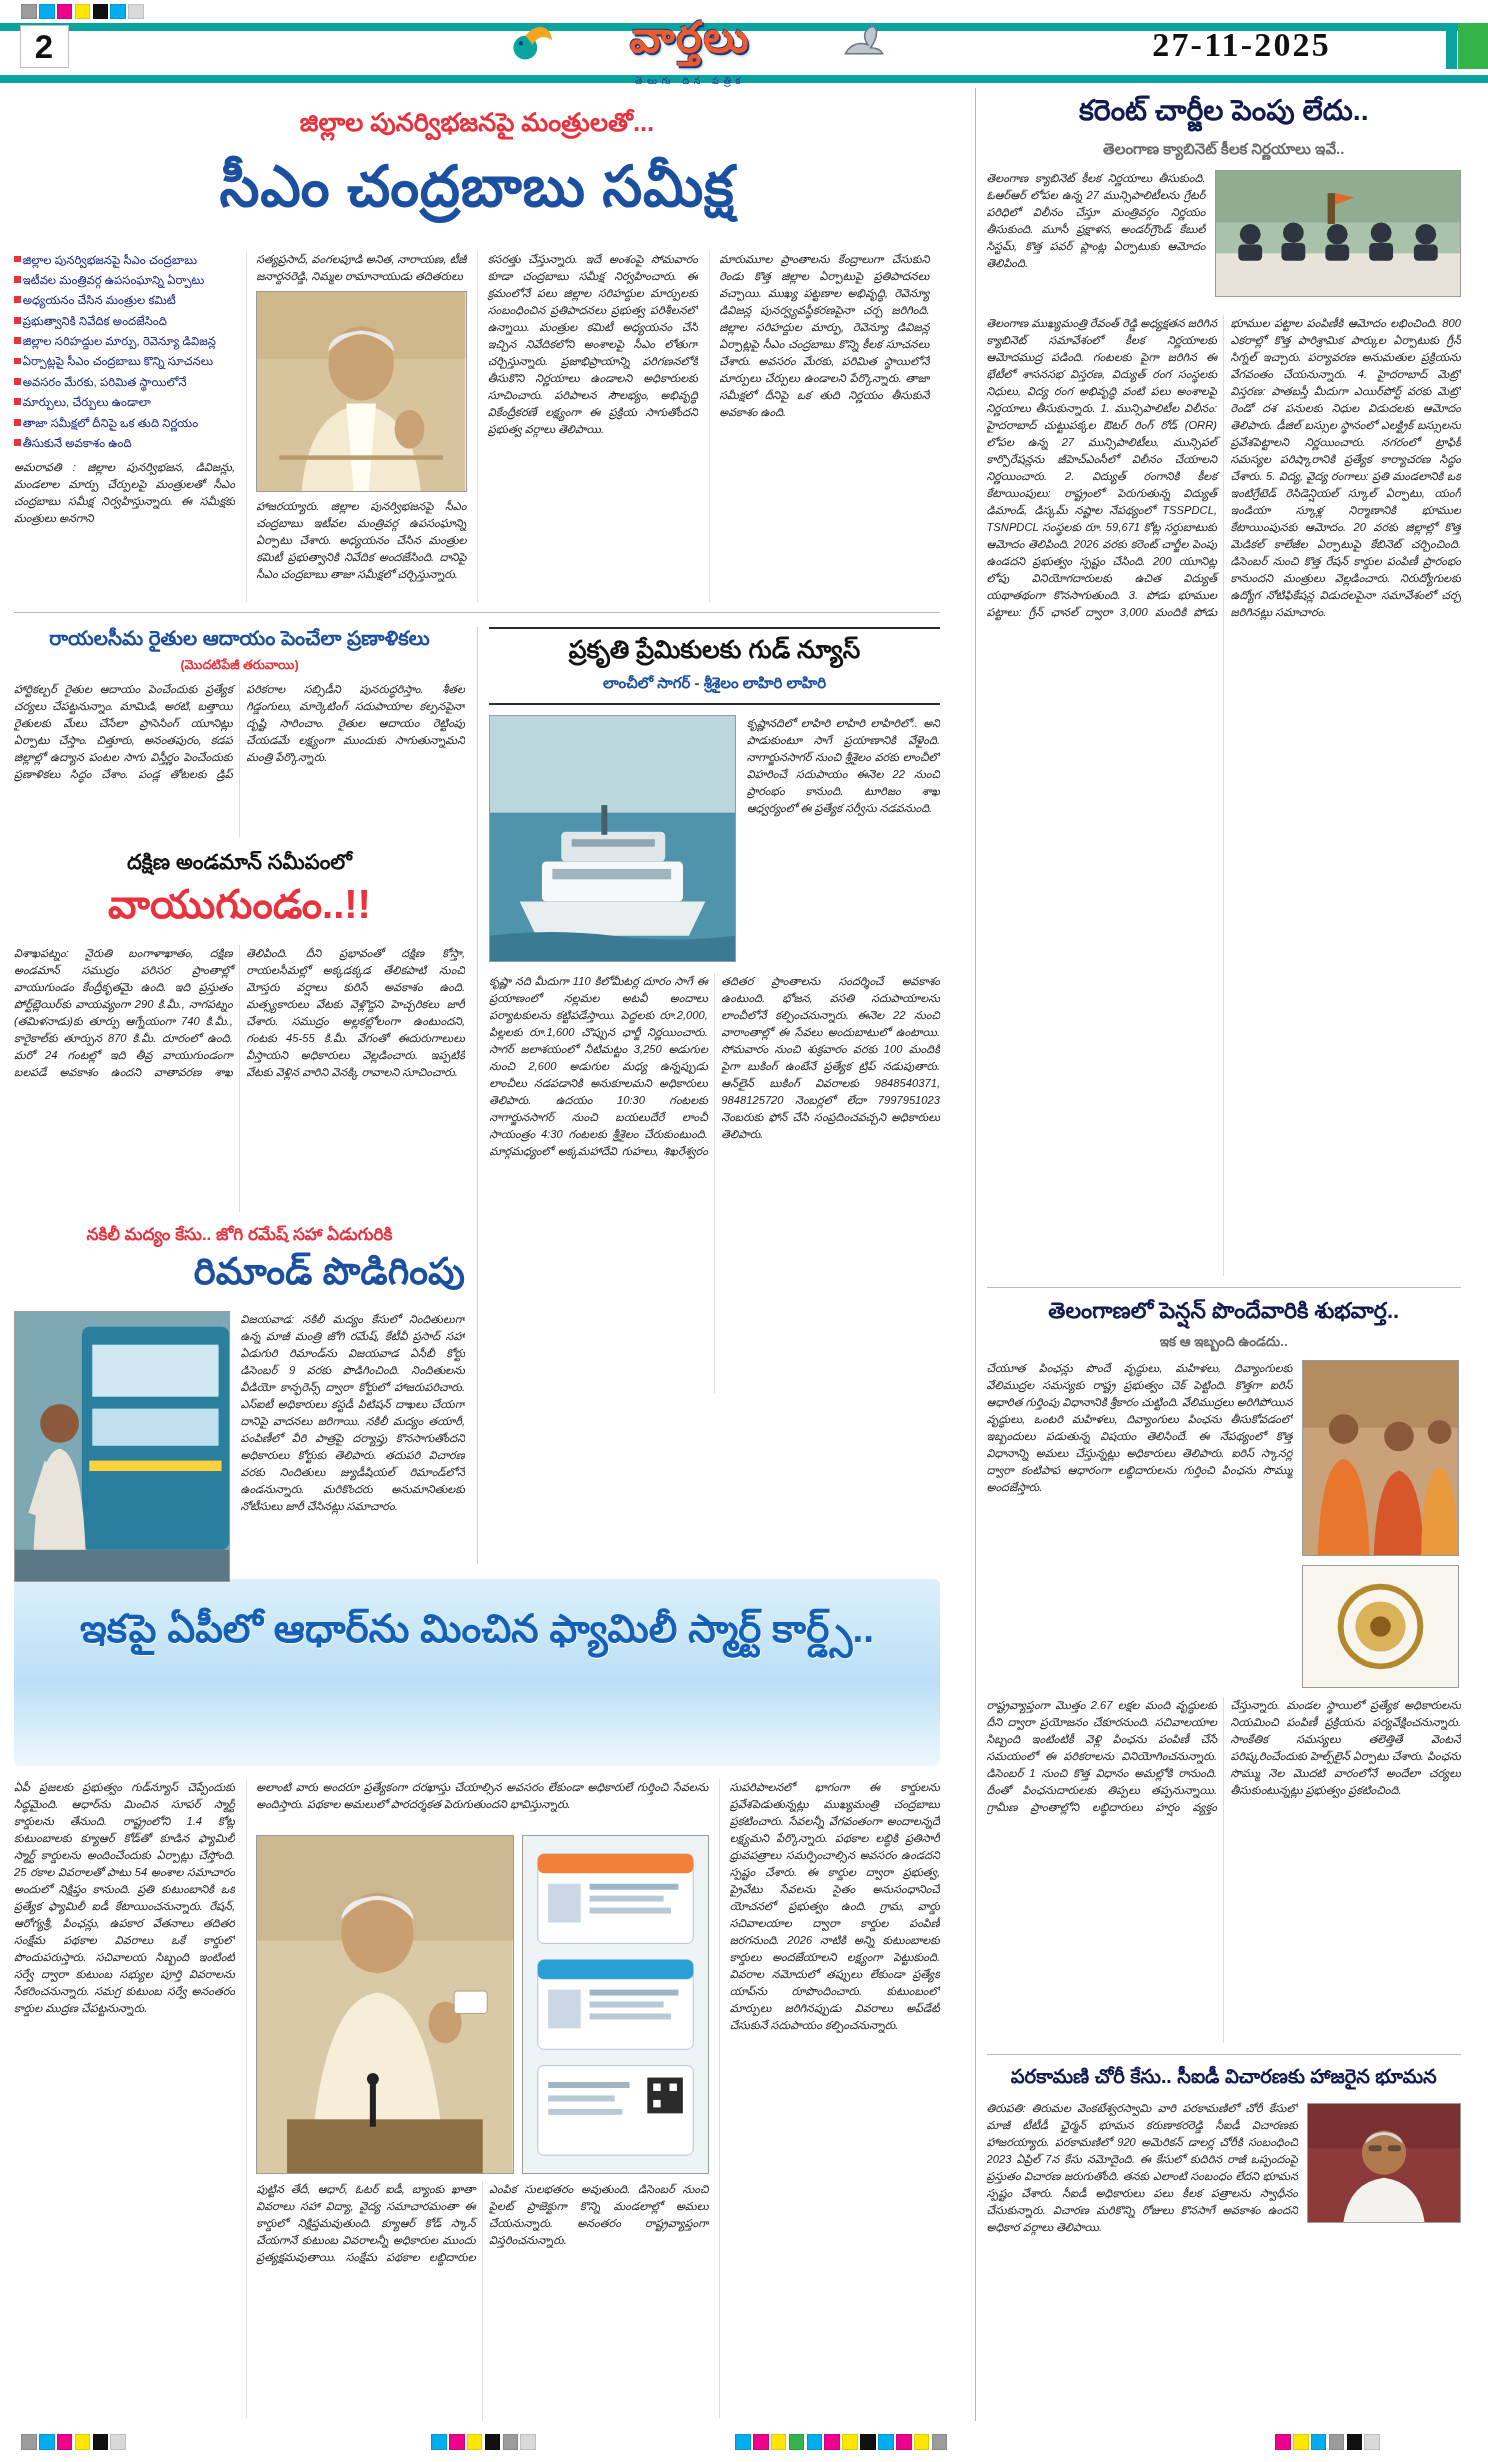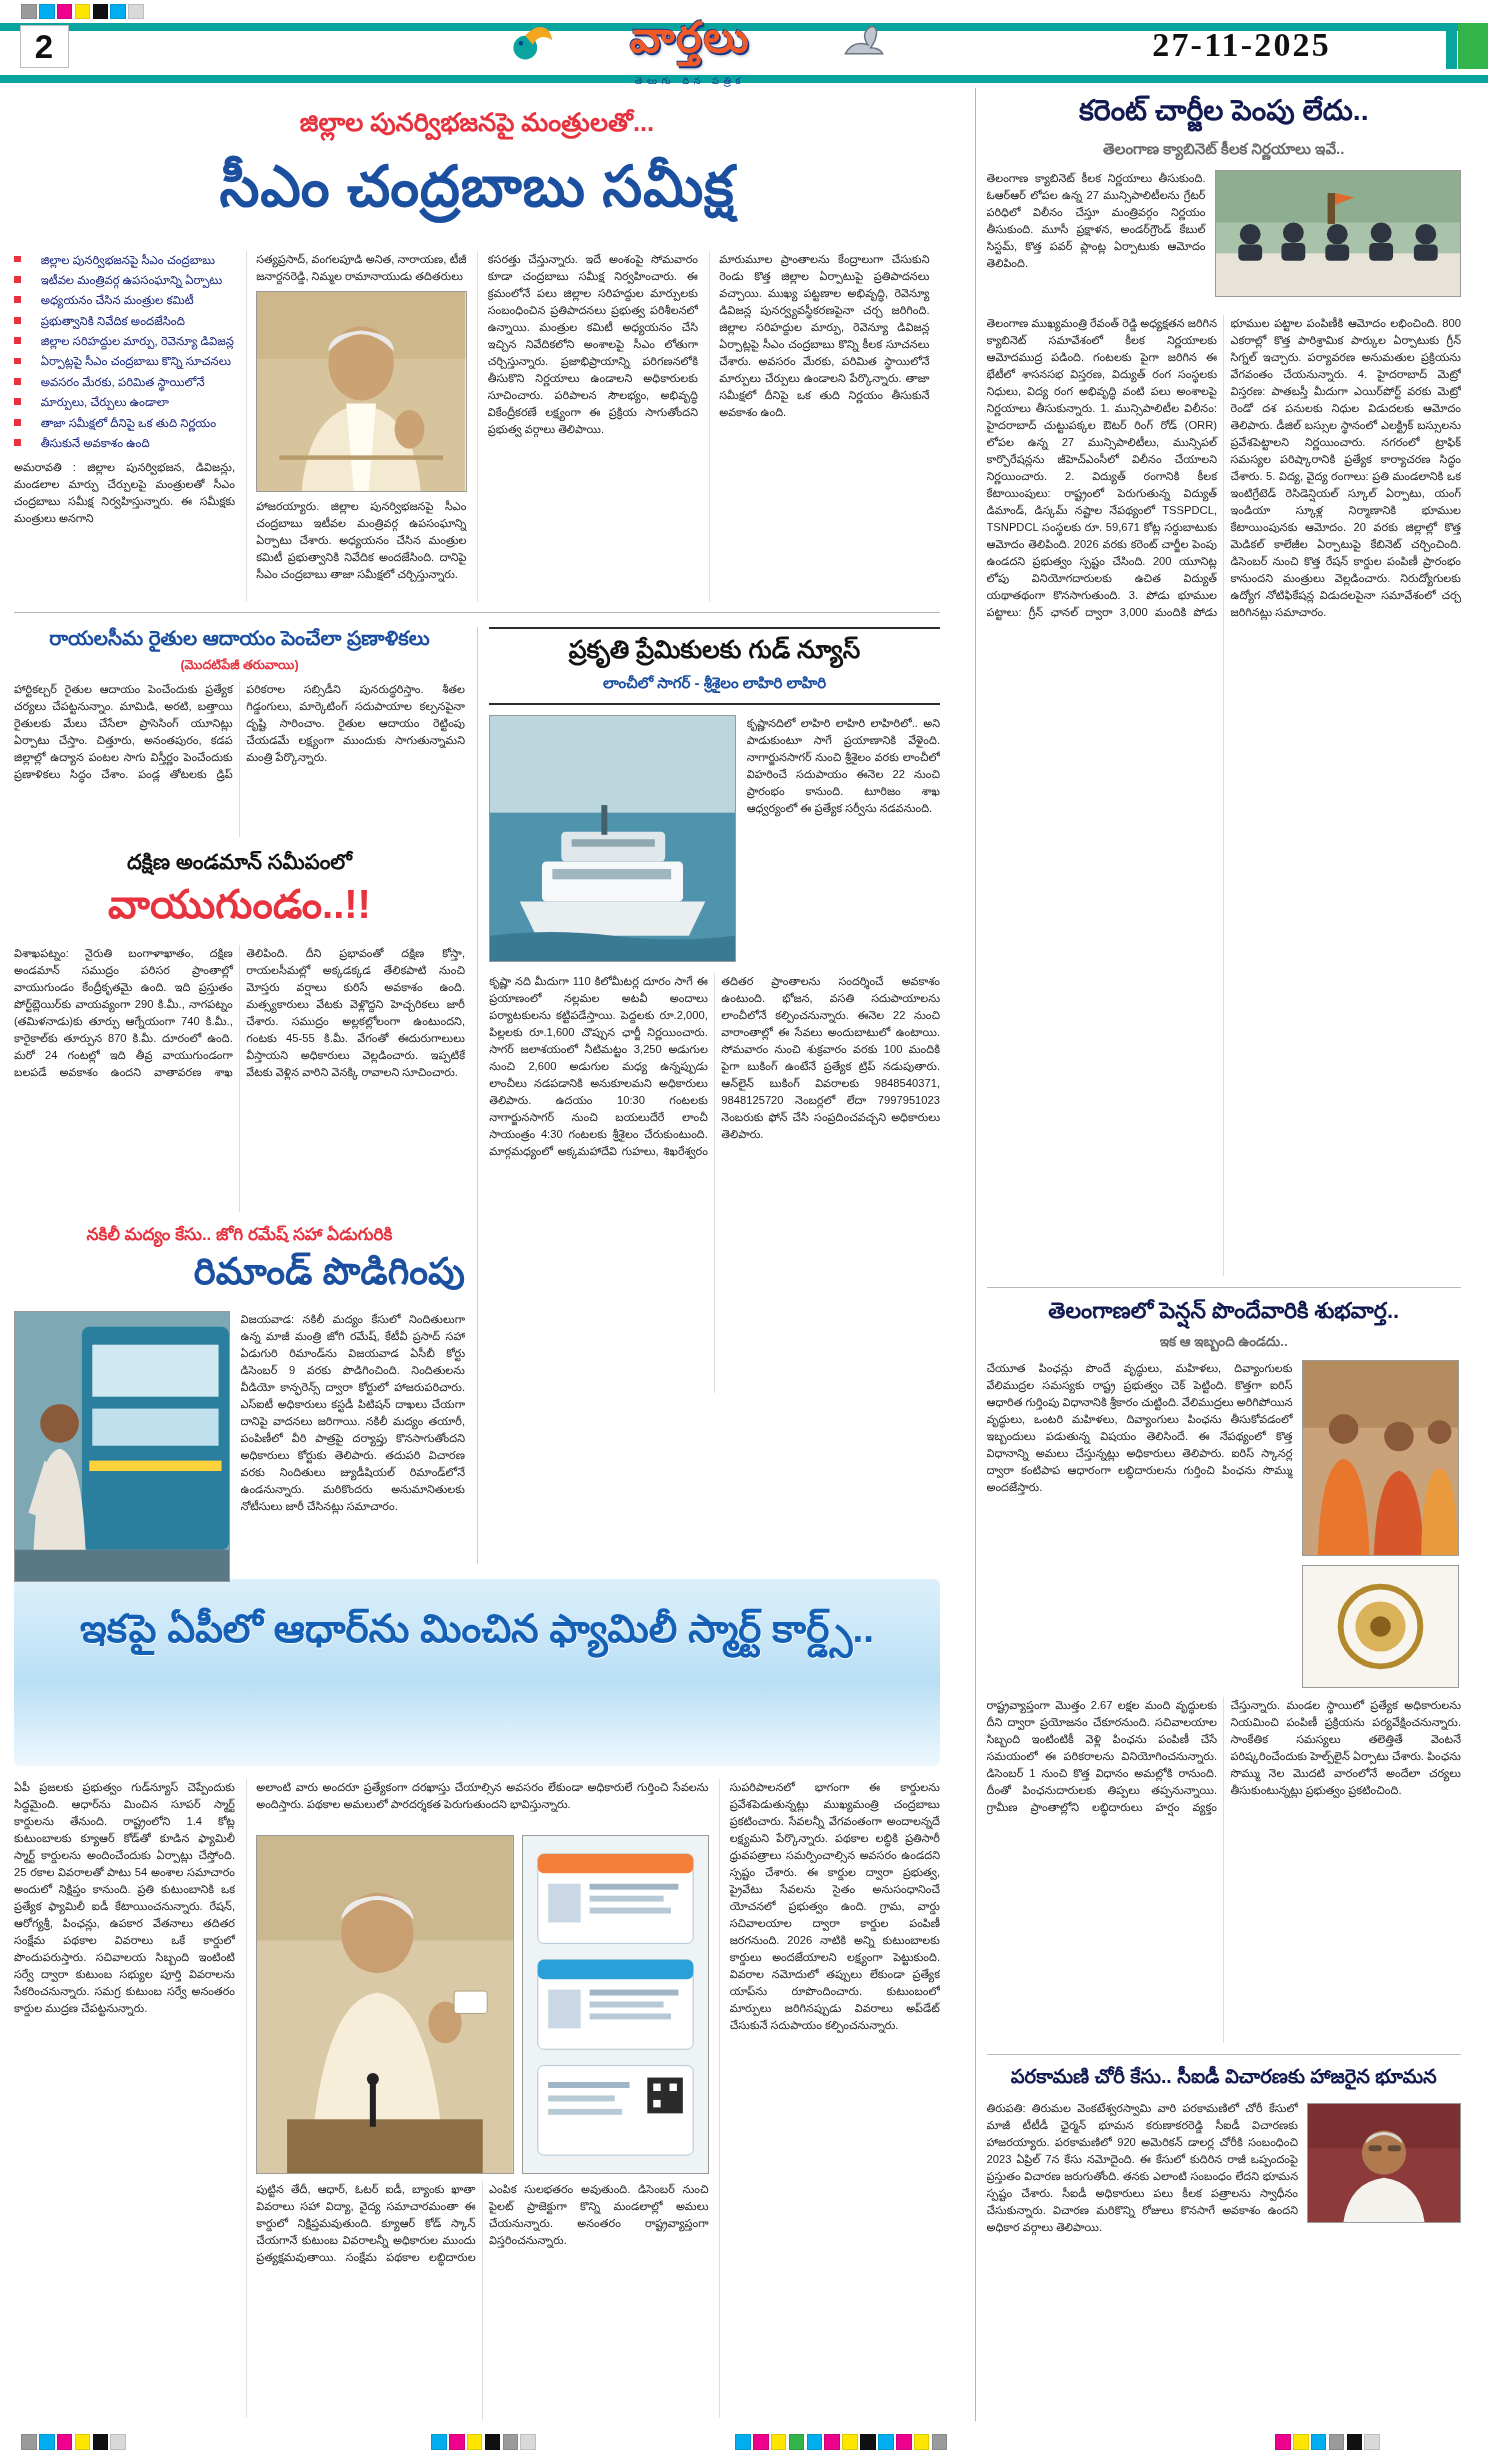--- a/index.html
+++ b/index.html
@@ -25,7 +25,7 @@
   .date-box { position:absolute; right:157px; top:25.5px; font-family:"Liberation Serif", serif; font-size:34px; font-weight:bold; color:#101010; letter-spacing:2.2px; }
 
   
-  .bodytxt { font-size:11.2px; line-height:1.52; text-align:justify; color:#1b1b1b; overflow:hidden; }
+  .bodytxt { font-size:11.2px; line-height:1.52; text-align:justify; color:#1b1b1b; overflow:hidden;font-style:italic; }
   .cols2 { column-count:2; column-gap:13.5px; column-rule:0.7px solid #dcdcdc; }
   .sect-divider { border:none; border-top:0.7px solid #b8b8b8; margin:10.5px 0; }
 

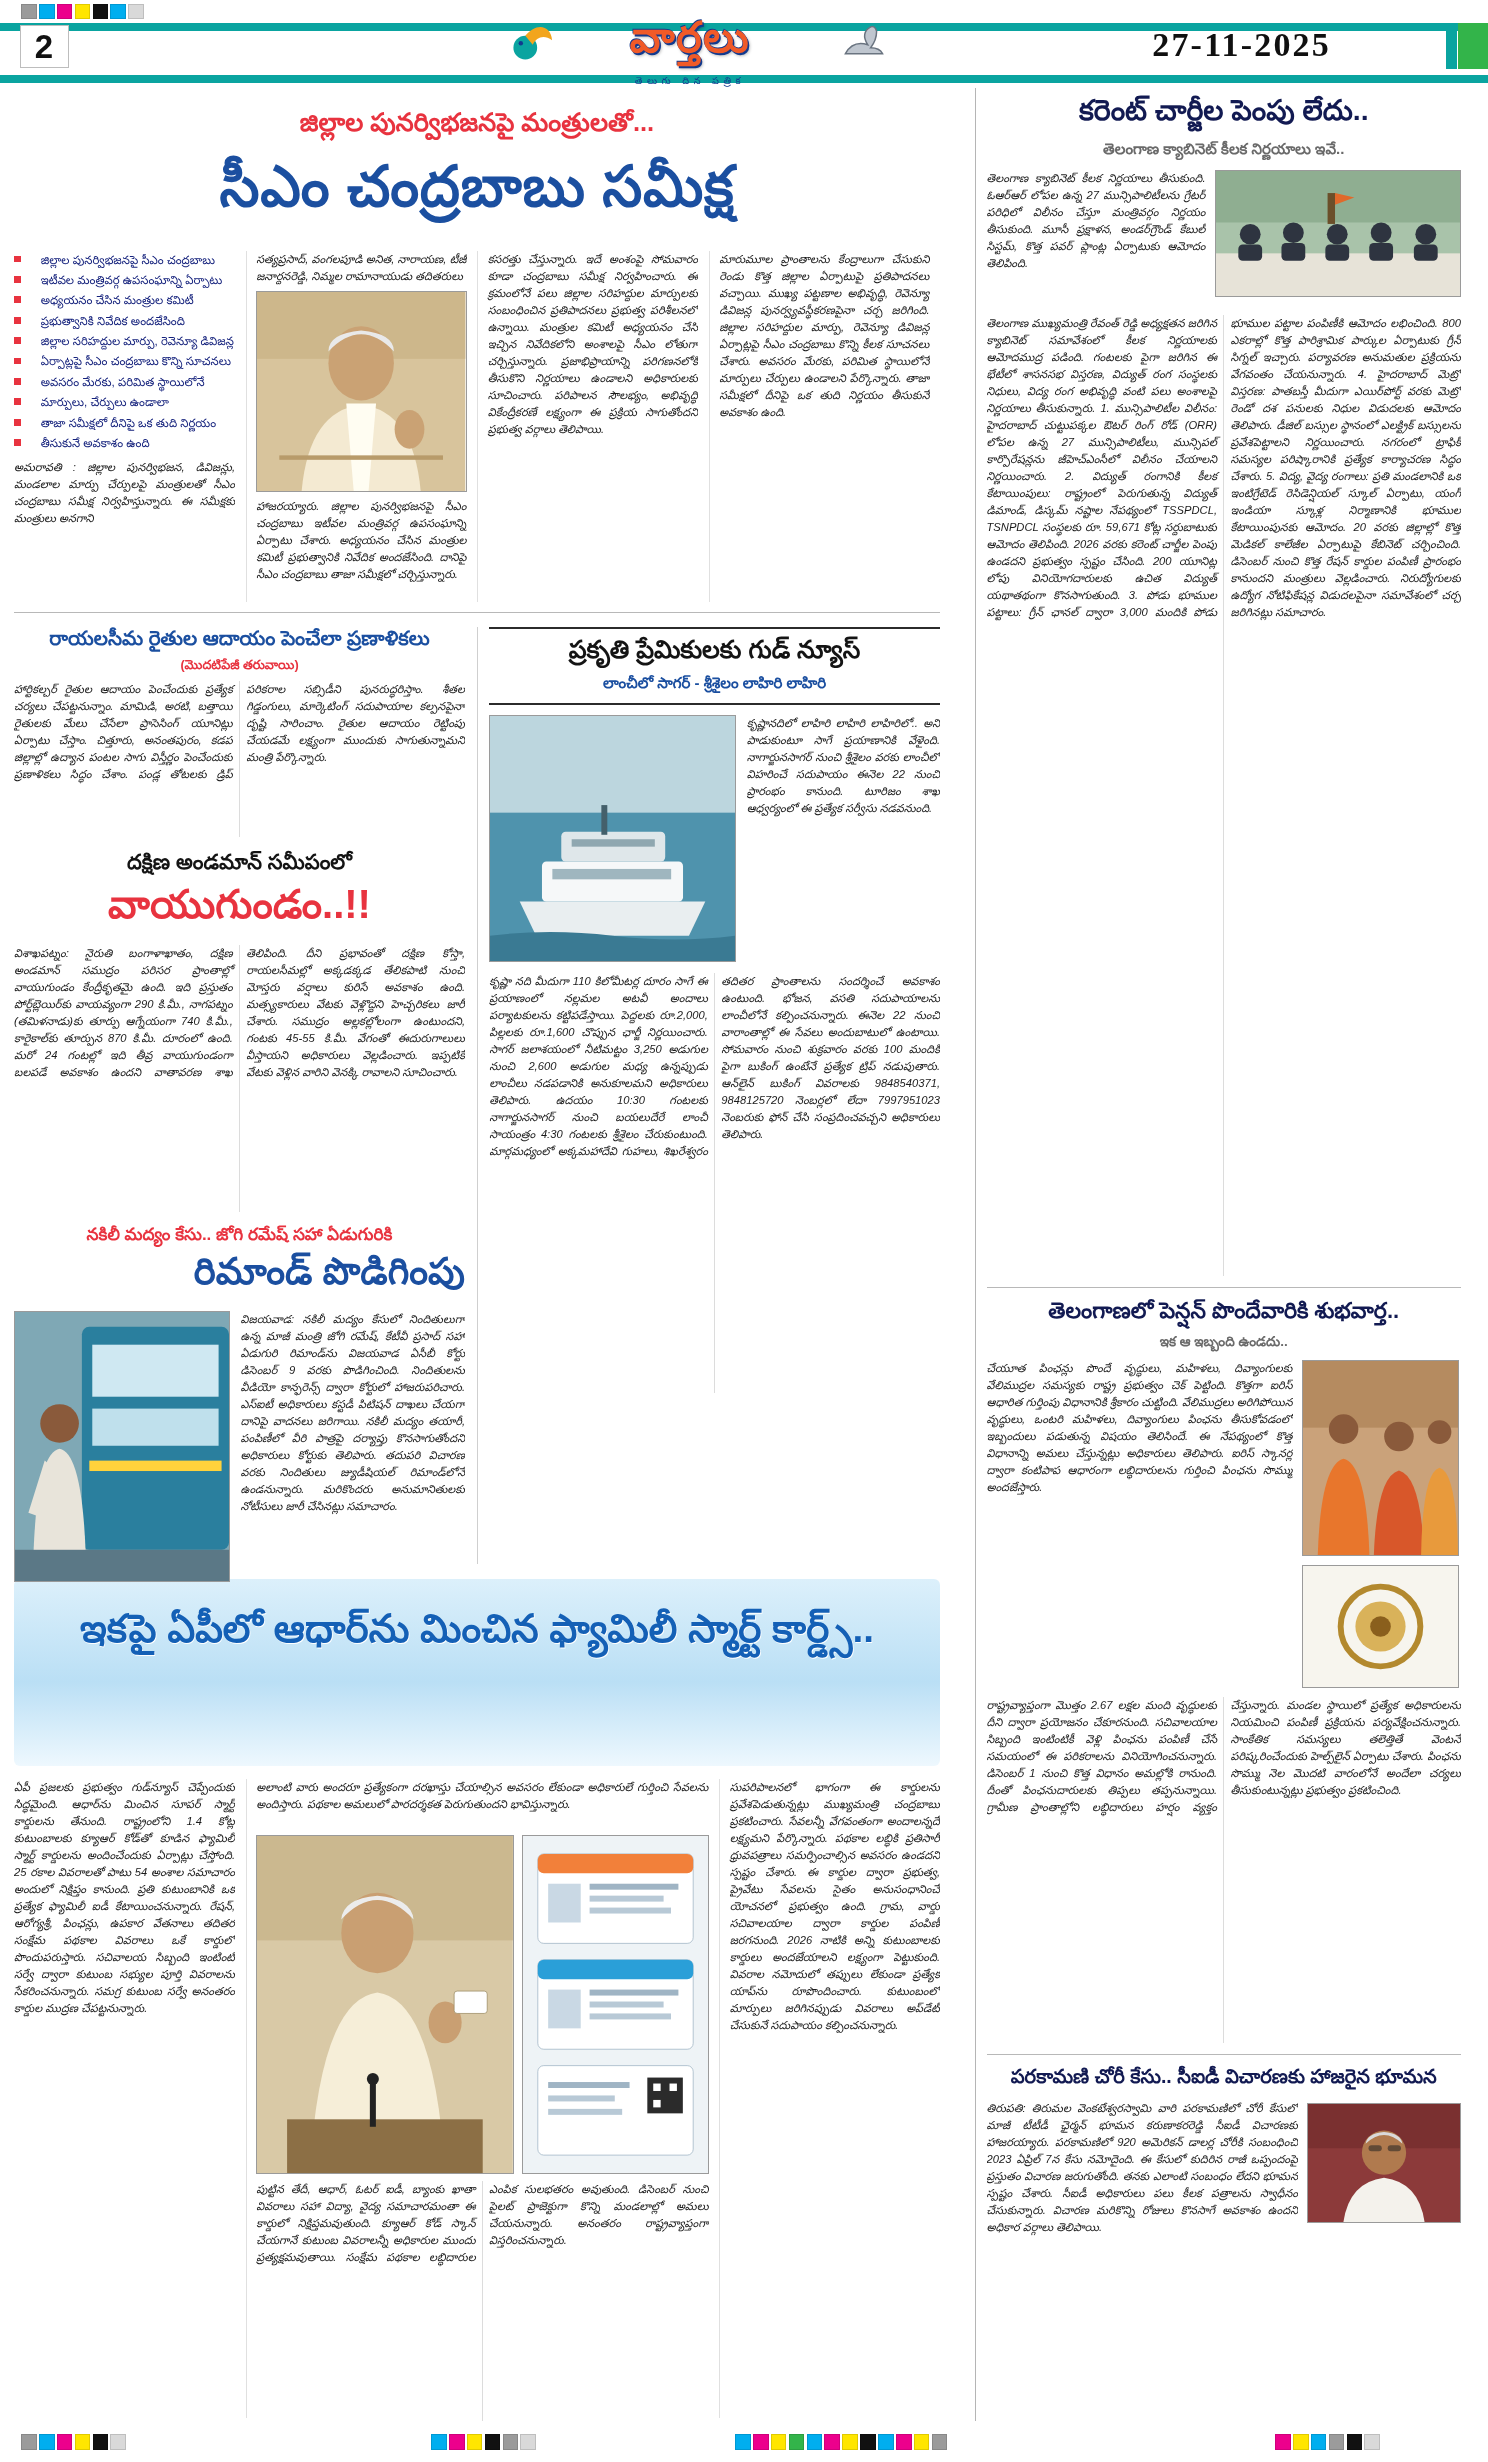--- a/index.html
+++ b/index.html
@@ -37,7 +37,7 @@
   .top-article .col { width:221px; height:100%; overflow:hidden; }
   .top-article .col + .col { border-left:0.7px solid #e0e0e0; padding-left:9.7px; }
   ul.bullets { list-style:none; }
-  ul.bullets li { display:flex; gap:20px; font-size:11.6px; line-height:1.5; color:#14217c; margin-bottom:3px;text-align:right; }
+  ul.bullets li { display:flex; gap:2px; font-size:11.6px; line-height:1.5; color:#14217c; margin-bottom:3px;text-align:right; }
   ul.bullets .bsq { flex:0 0 auto; width:6.7px; height:6.7px; background:#e8333f; margin-top:5.2px; }
   .lead-par { margin-top:7.5px; }
 

